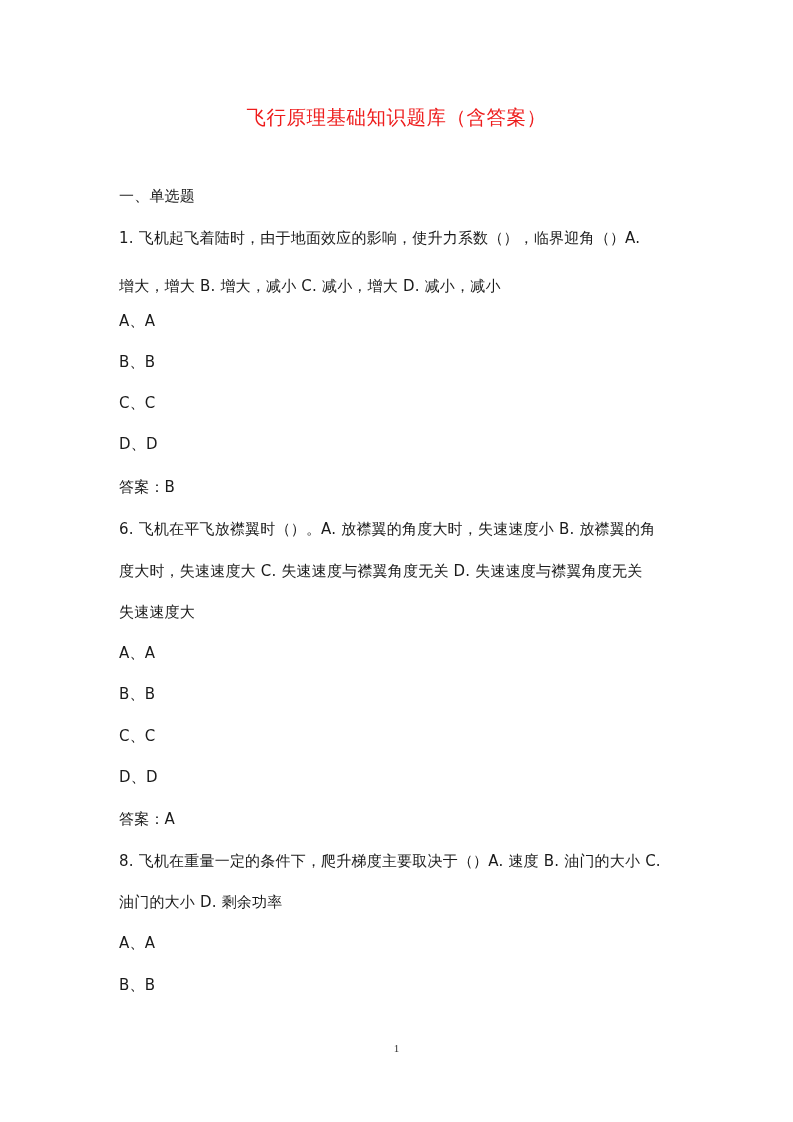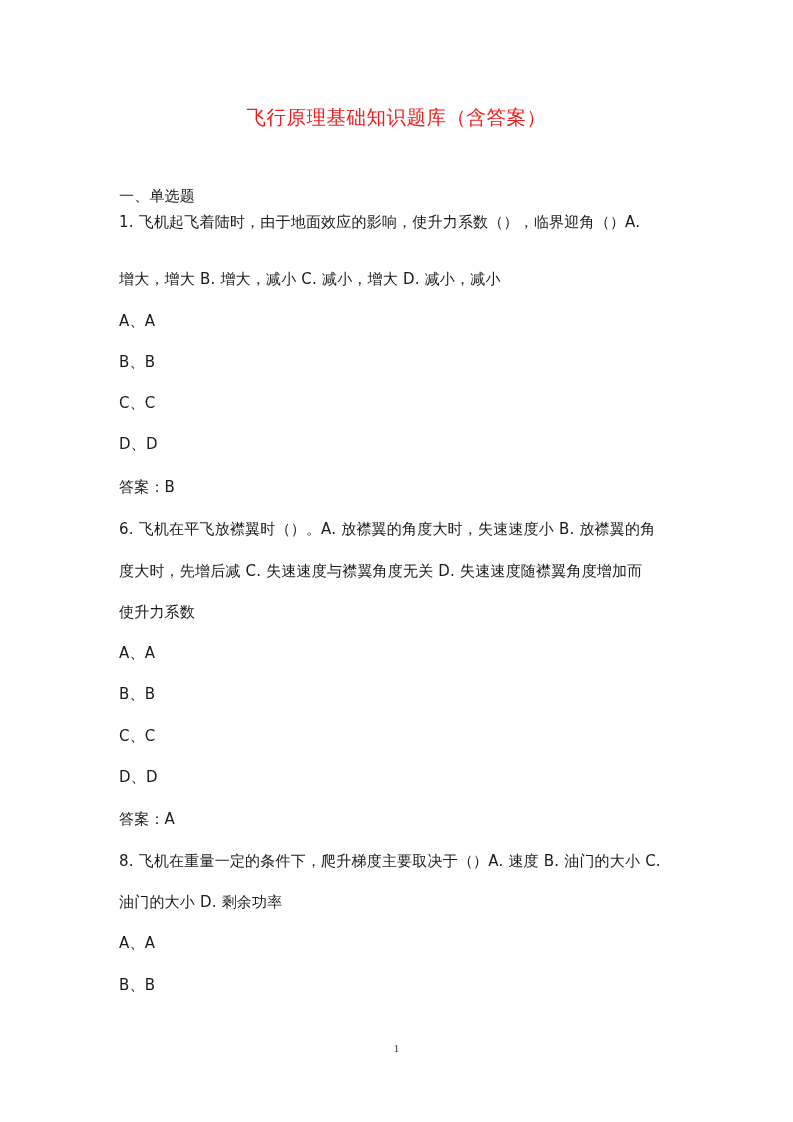--- a/index.html
+++ b/index.html
@@ -32,7 +32,7 @@
   <div class="line" style="top:186px">一、单选题</div>
 
   <div>
-    <div class="line" style="top:212px">1. 飞机起飞着陆时，由于地面效应的影响，使升力系数（），临界迎角（）A.</div>
+    <div class="line" style="top:228px">1. 飞机起飞着陆时，由于地面效应的影响，使升力系数（），临界迎角（）A.</div>
     <div class="line" style="top:269px">增大，增大 B. 增大，减小 C. 减小，增大 D. 减小，减小</div>
     <div class="line" style="top:311px">A、A</div>
     <div class="line" style="top:352px">B、B</div>

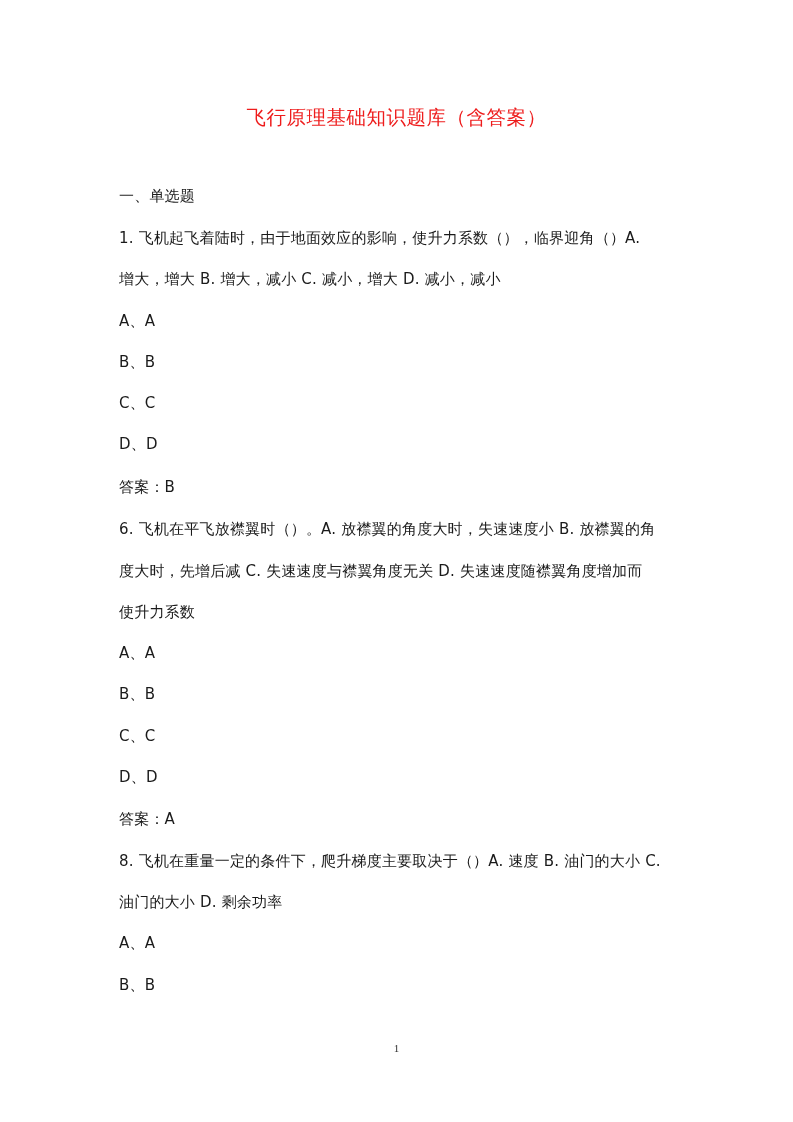--- a/index.html
+++ b/index.html
@@ -33,7 +33,7 @@
 
   <div>
     <div class="line" style="top:228px">1. 飞机起飞着陆时，由于地面效应的影响，使升力系数（），临界迎角（）A.</div>
-    <div class="line" style="top:269px">增大，增大 B. 增大，减小 C. 减小，增大 D. 减小，减小</div>
+    <div class="line" style="top:276px">增大，增大 B. 增大，减小 C. 减小，增大 D. 减小，减小</div>
     <div class="line" style="top:311px">A、A</div>
     <div class="line" style="top:352px">B、B</div>
     <div class="line" style="top:393px">C、C</div>

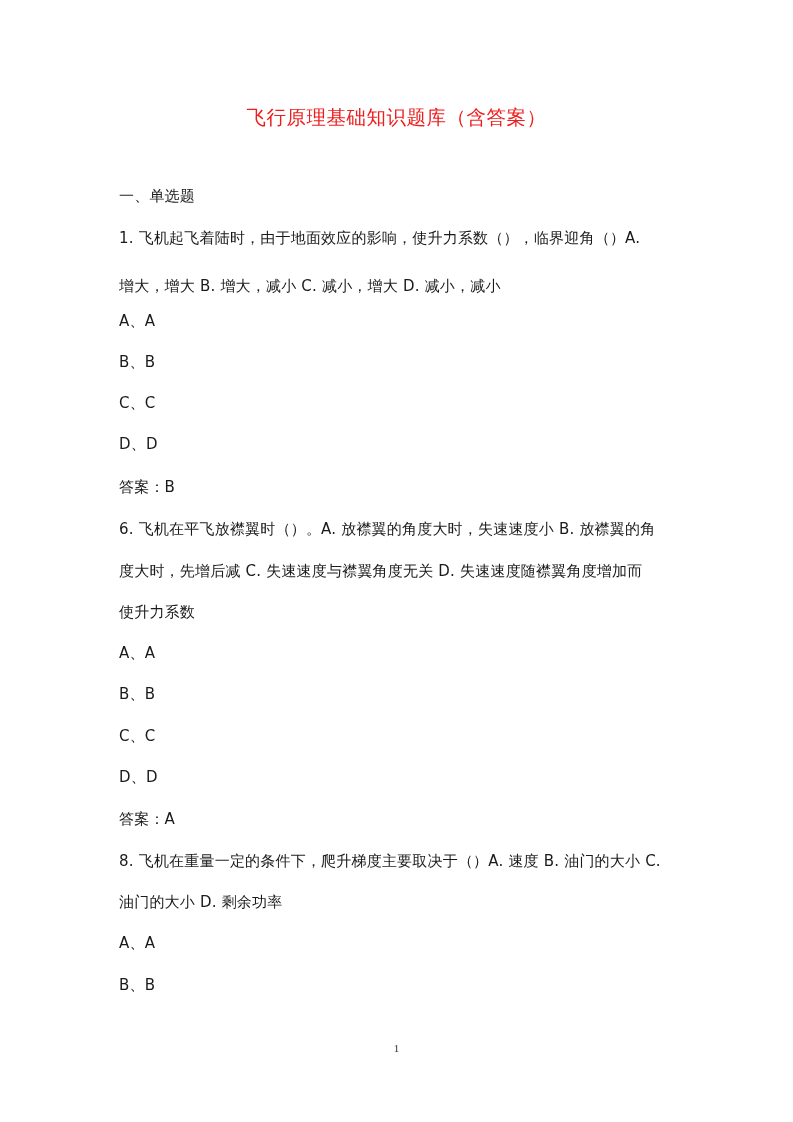--- a/index.html
+++ b/index.html
@@ -43,7 +43,7 @@
 
   <div>
     <div class="line" style="top:519px">6. 飞机在平飞放襟翼时（）。A. 放襟翼的角度大时，失速速度小 B. 放襟翼的角</div>
-    <div class="line" style="top:561px">度大时，先增后减 C. 失速速度与襟翼角度无关 D. 失速速度随襟翼角度增加而</div>
+    <div class="line" style="top:561px">度大时，失速速度大 C. 失速速度与襟翼角度无关 D. 失速速度与襟翼角度无关</div>
     <div class="line" style="top:602px">使升力系数</div>
     <div class="line" style="top:643px">A、A</div>
     <div class="line" style="top:684px">B、B</div>

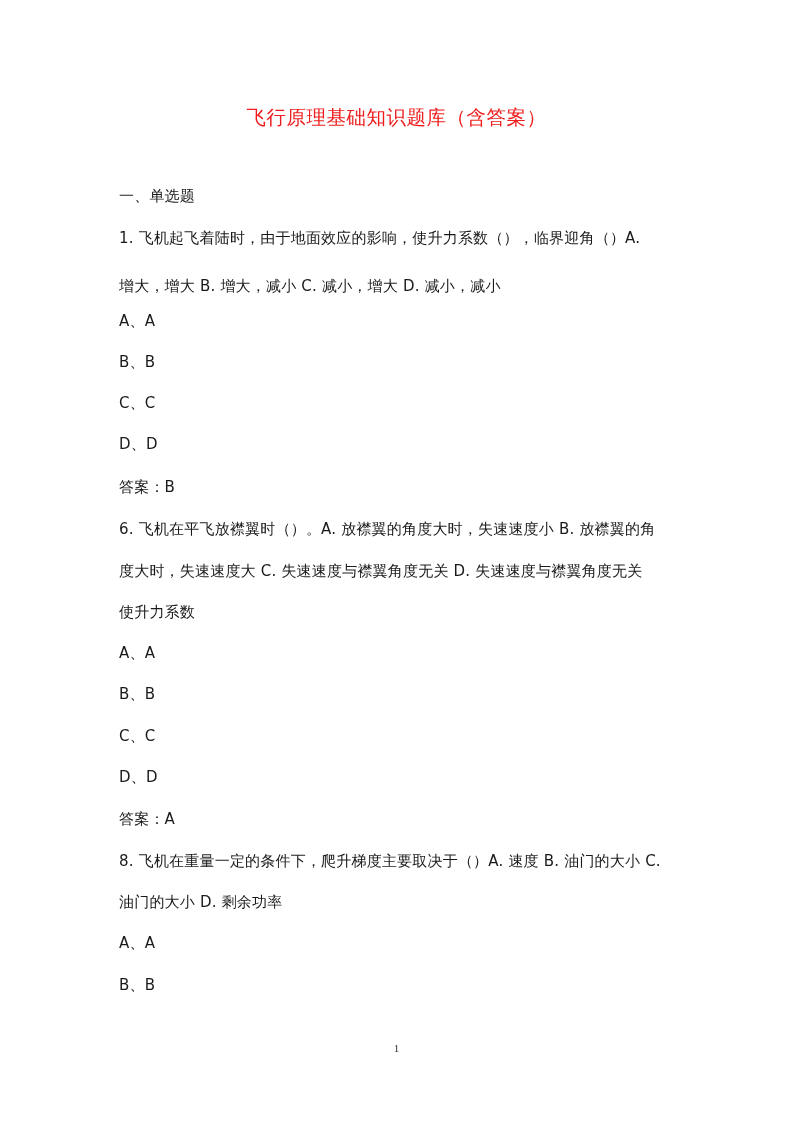--- a/index.html
+++ b/index.html
@@ -44,7 +44,7 @@
   <div>
     <div class="line" style="top:519px">6. 飞机在平飞放襟翼时（）。A. 放襟翼的角度大时，失速速度小 B. 放襟翼的角</div>
     <div class="line" style="top:561px">度大时，失速速度大 C. 失速速度与襟翼角度无关 D. 失速速度与襟翼角度无关</div>
-    <div class="line" style="top:602px">使升力系数</div>
+    <div class="line" style="top:602px">失速速度大</div>
     <div class="line" style="top:643px">A、A</div>
     <div class="line" style="top:684px">B、B</div>
     <div class="line" style="top:726px">C、C</div>

